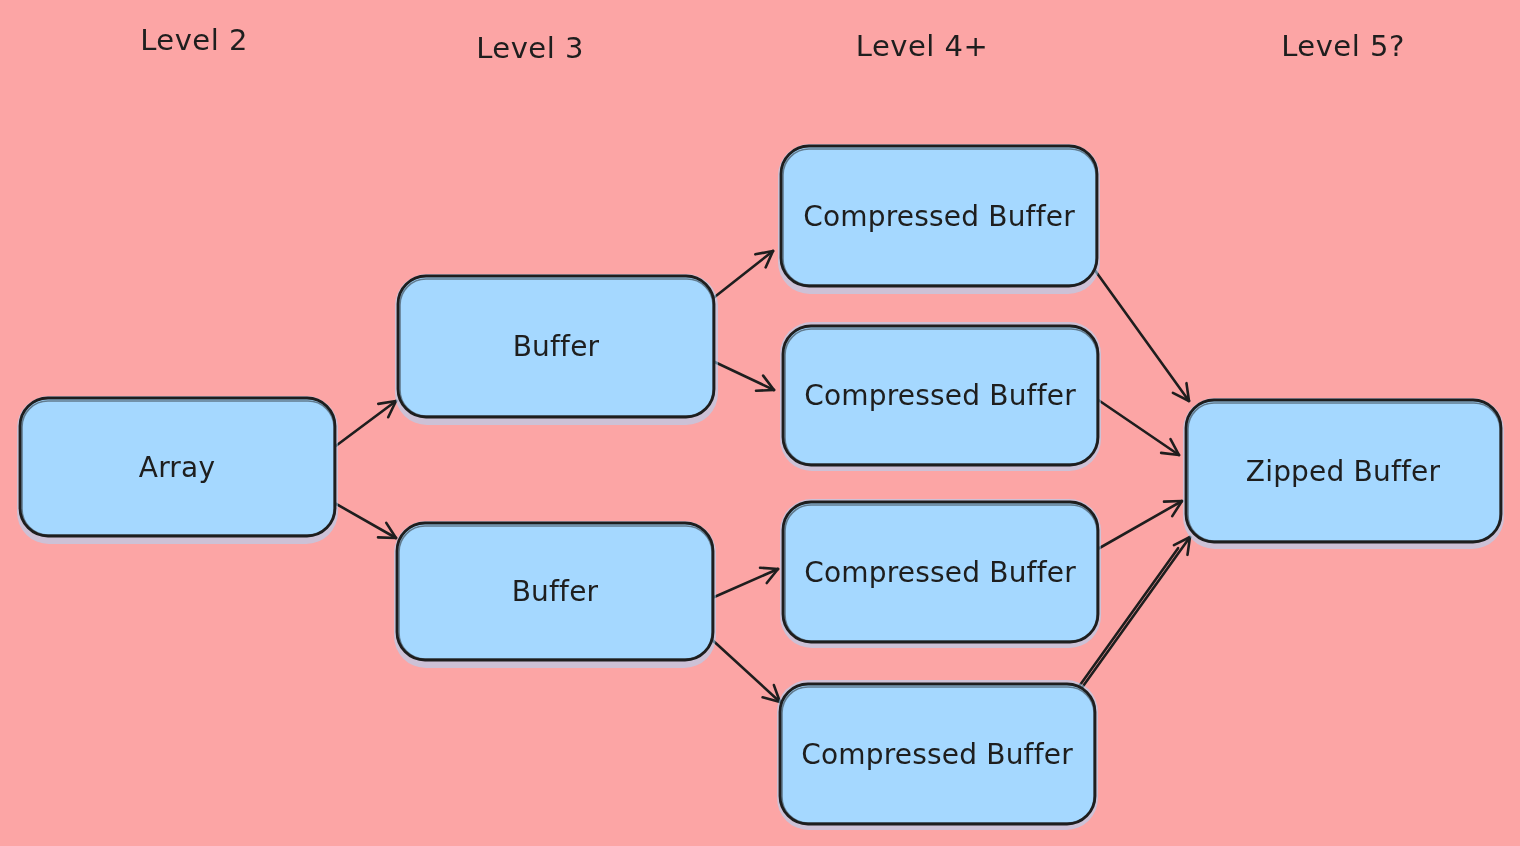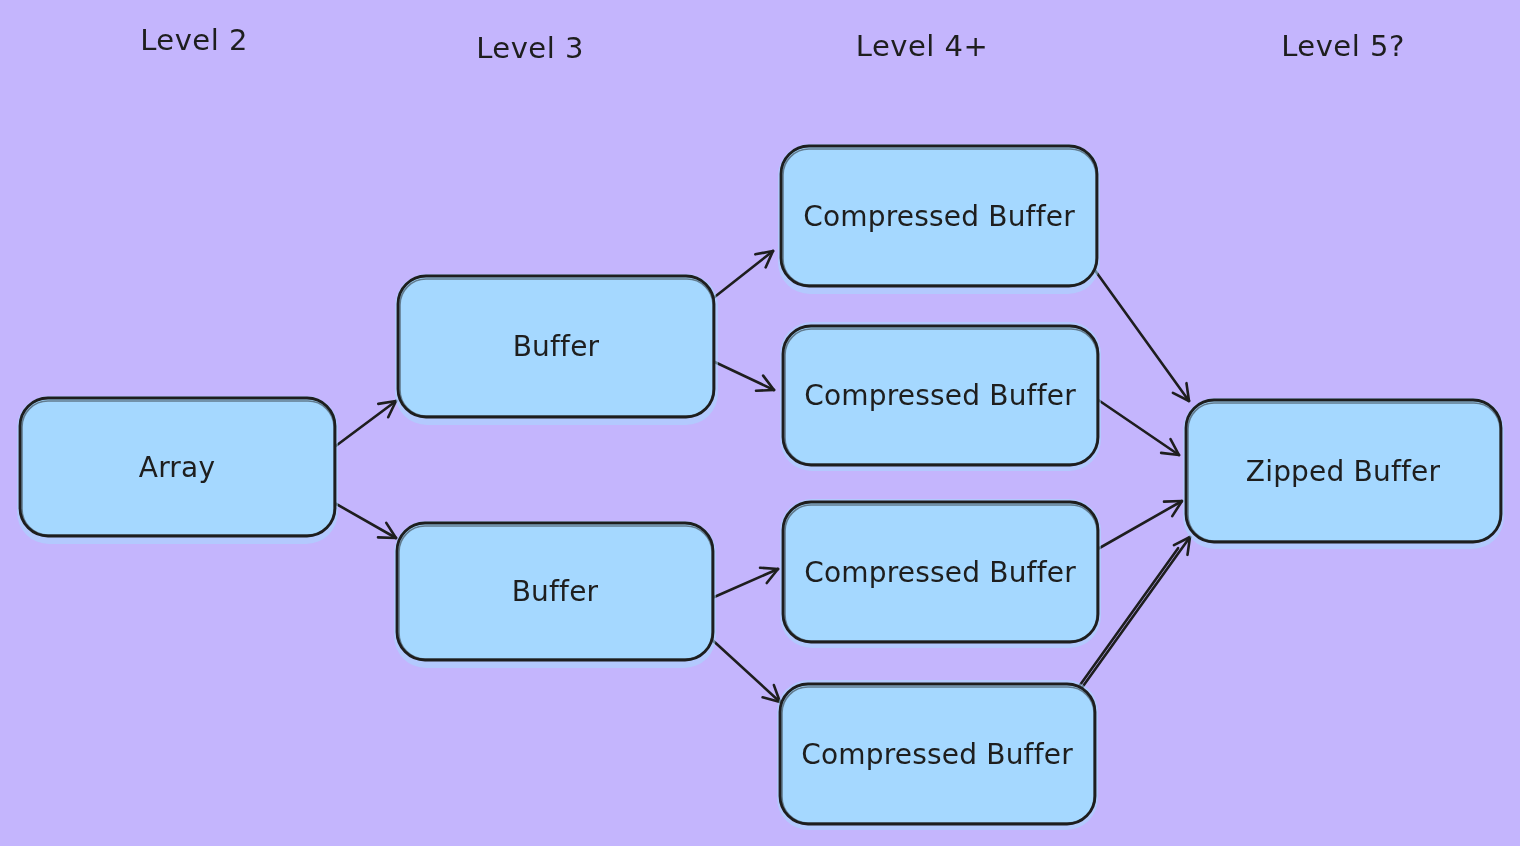--- a/index.html
+++ b/index.html
@@ -3,7 +3,7 @@
 <meta charset="utf-8">
 <style>
   html,body{margin:0;padding:0;background:#ffffff;}
-  .stage{position:relative;width:1520px;height:846px;background:#c4b5fd;overflow:hidden;}
+  .stage{position:relative;width:1520px;height:846px;background:#fca5a5;overflow:hidden;}
   svg{display:block;}
   text{font-family:"DejaVu Sans","Liberation Sans",sans-serif;fill:#1e1e1e;}
   .header-label{font-size:29px;letter-spacing:0.5px;}

